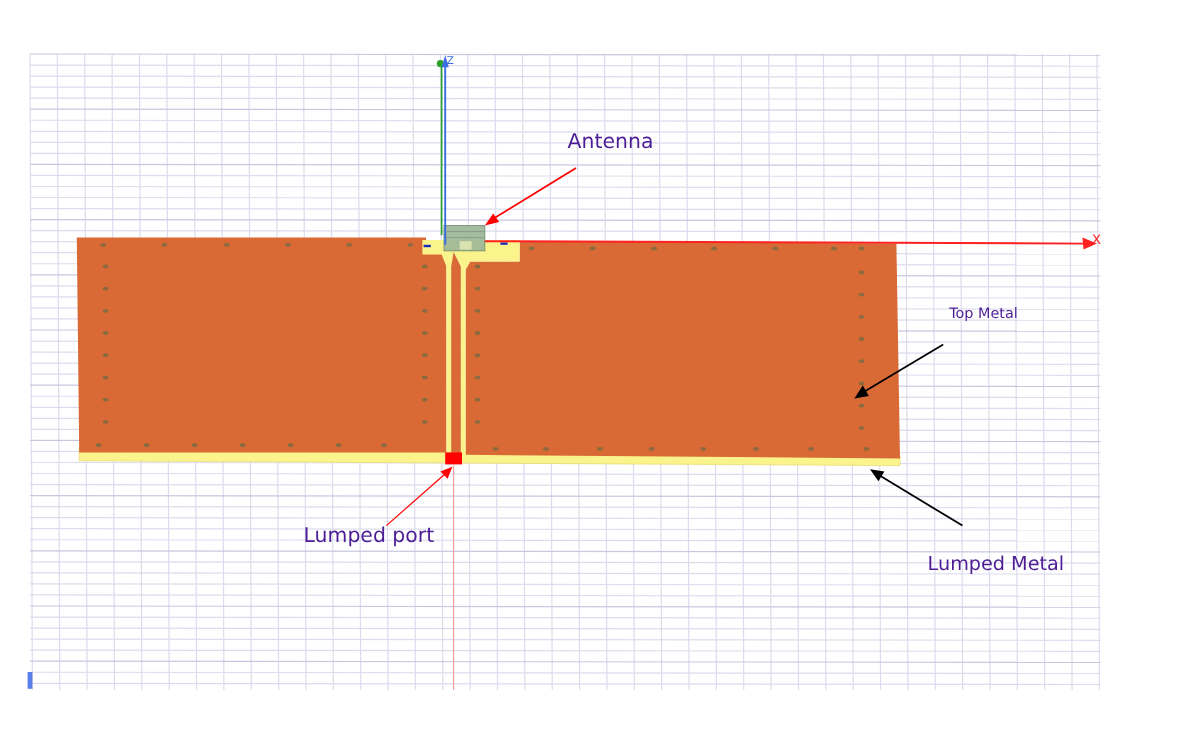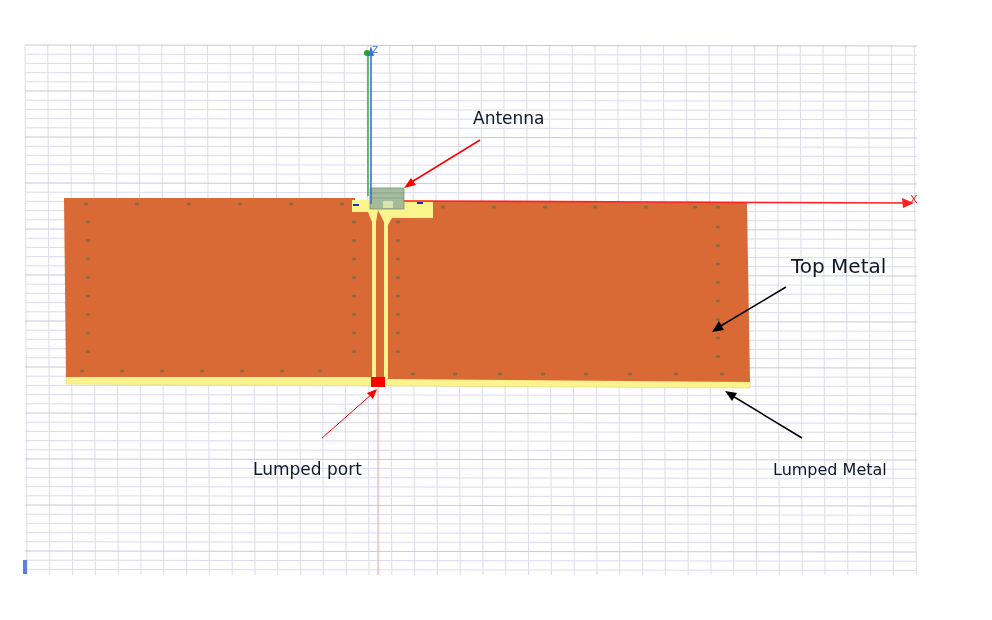--- a/index.html
+++ b/index.html
@@ -6,7 +6,7 @@
   body { width:992px; height:620px; background:#ffffff; position:relative; overflow:hidden;
          font-family:"Liberation Sans", sans-serif; }
   #viewport { position:absolute; left:0; top:0; width:992px; height:620px; }
-  .label { position:absolute; font-family:"DejaVu Sans", sans-serif; font-size:17px; color:#0f172a; white-space:nowrap; }
+  .label { position:absolute; font-family:"DejaVu Sans", sans-serif; font-size:17px; color:#4c1d95; white-space:nowrap; }
 </style>
 </head>
 <body>

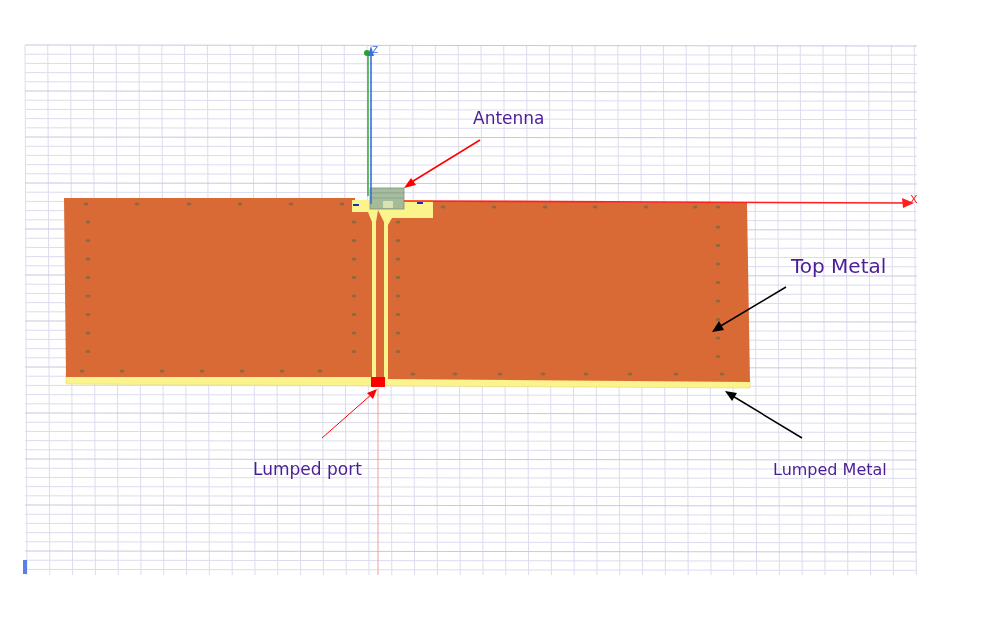--- a/index.html
+++ b/index.html
@@ -226,7 +226,7 @@
 </svg>
 
 <div class="label" style="left:473px;top:108px;">Antenna</div>
-<div class="label" style="left:791px;top:254px;font-size:20px;text-align:center;">Top Metal</div>
+<div class="label" style="left:791px;top:254px;font-size:12px;text-align:center;">Top Metal</div>
 <div class="label" style="left:253px;top:459px;">Lumped port</div>
 <div class="label" style="left:773px;top:460px;font-size:16px;">Lumped Metal</div>
 </div>

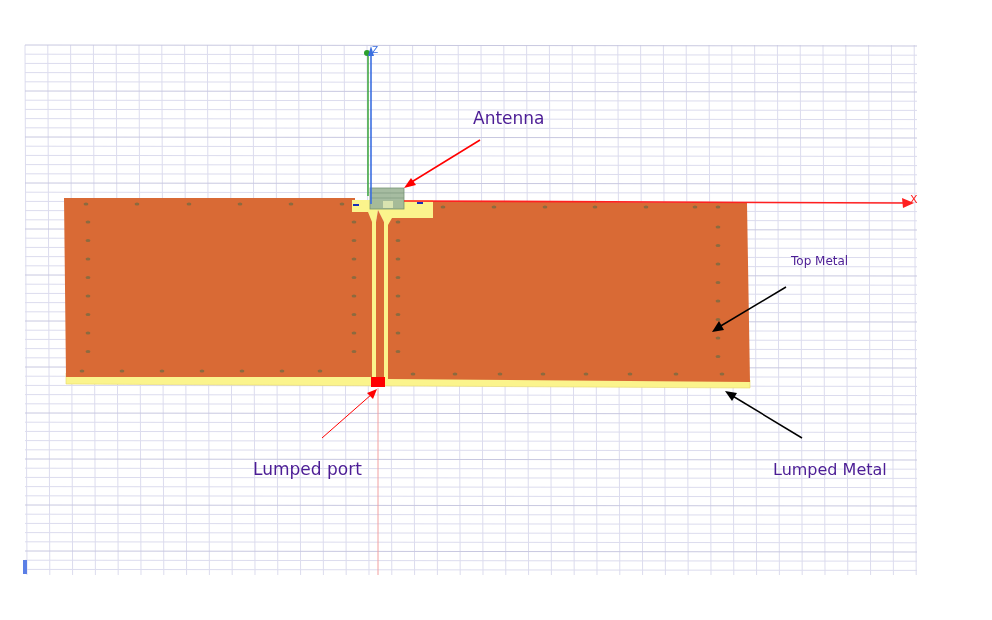--- a/index.html
+++ b/index.html
@@ -227,7 +227,7 @@
 
 <div class="label" style="left:473px;top:108px;">Antenna</div>
 <div class="label" style="left:791px;top:254px;font-size:12px;text-align:center;">Top Metal</div>
-<div class="label" style="left:253px;top:459px;">Lumped port</div>
+<div class="label" style="left:253px;top:437px;">Lumped port</div>
 <div class="label" style="left:773px;top:460px;font-size:16px;">Lumped Metal</div>
 </div>
 

